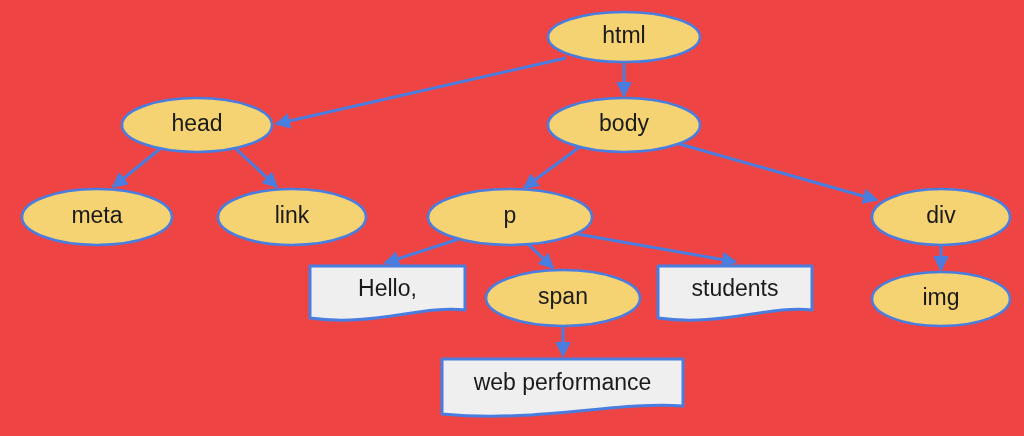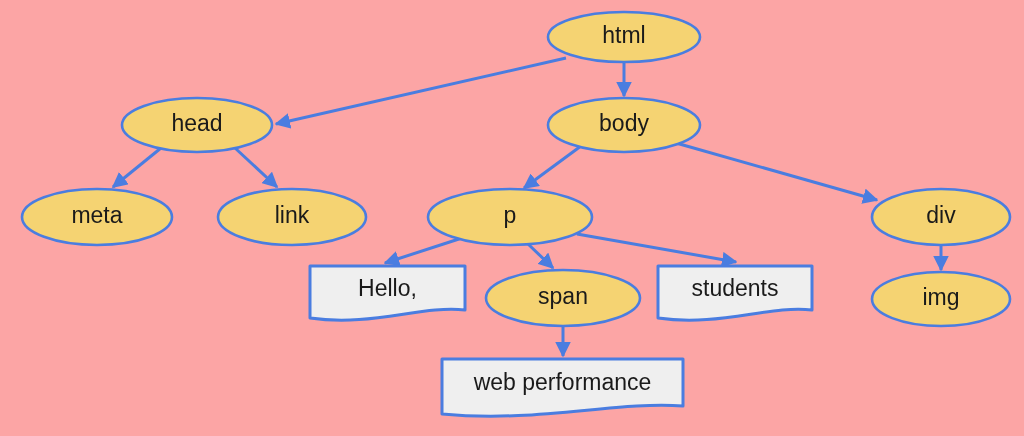--- a/index.html
+++ b/index.html
@@ -17,7 +17,7 @@
     position: relative;
     width: 1024px;
     height: 436px;
-    background: #fca5a5;
+    background: #ef4444;
   }
   #diagram-svg {
     position: absolute;

